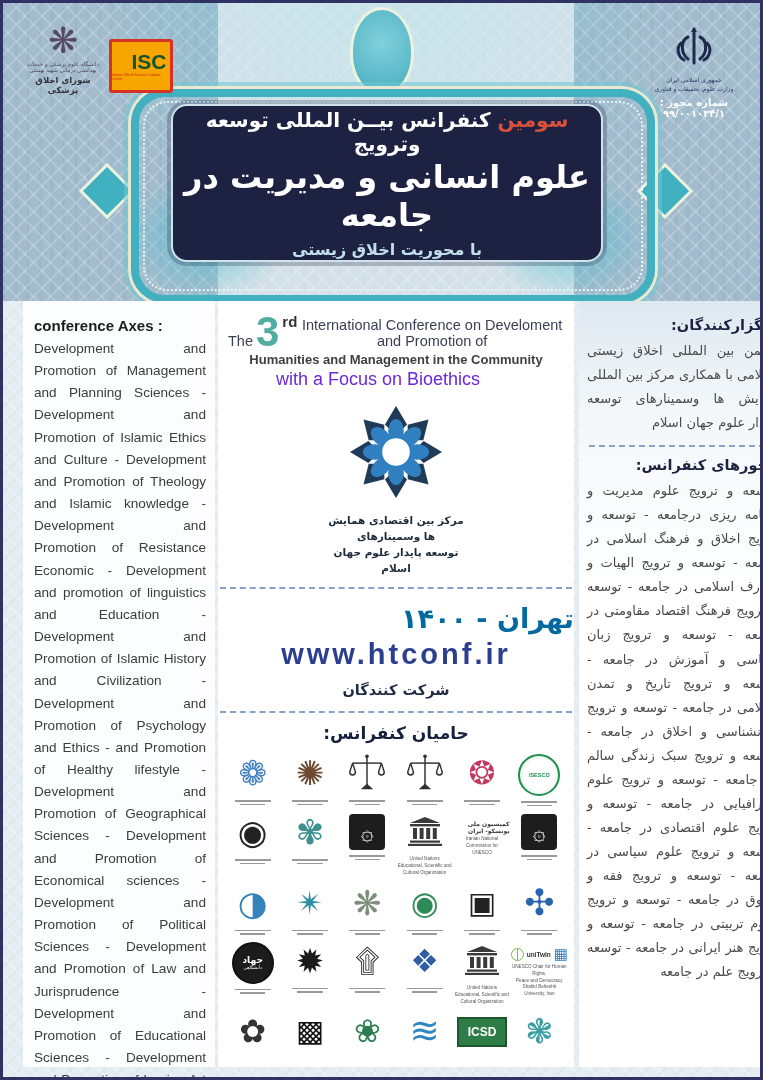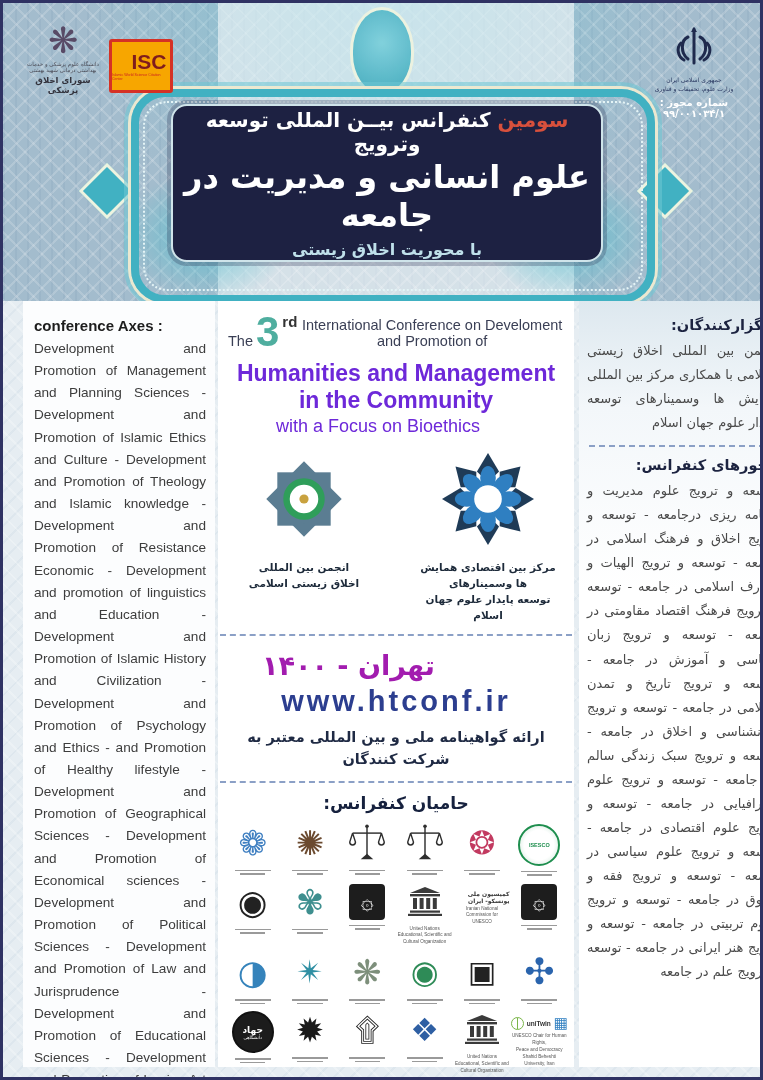--- a/index.html
+++ b/index.html
@@ -45,7 +45,7 @@
   .isc-box{position:absolute;left:106px;top:36px;width:58px;height:48px;background:#f7a600;
     border:3px solid #d53125;border-radius:3px;display:flex;flex-direction:column;
     align-items:center;justify-content:center;}
-  .isc-txt{font-family:"Liberation Sans",sans-serif;font-size:21px;font-weight:bold;color:#7f1d1d;line-height:1;margin-left:16px;}
+  .isc-txt{font-family:"Liberation Sans",sans-serif;font-size:21px;font-weight:bold;color:#14532d;line-height:1;margin-left:16px;}
   .isc-sub{font-size:3.6px;color:#c22;margin-top:1px;font-family:"Liberation Sans",sans-serif;}
   
   .gov{position:absolute;right:14px;top:20px;width:104px;text-align:center;}

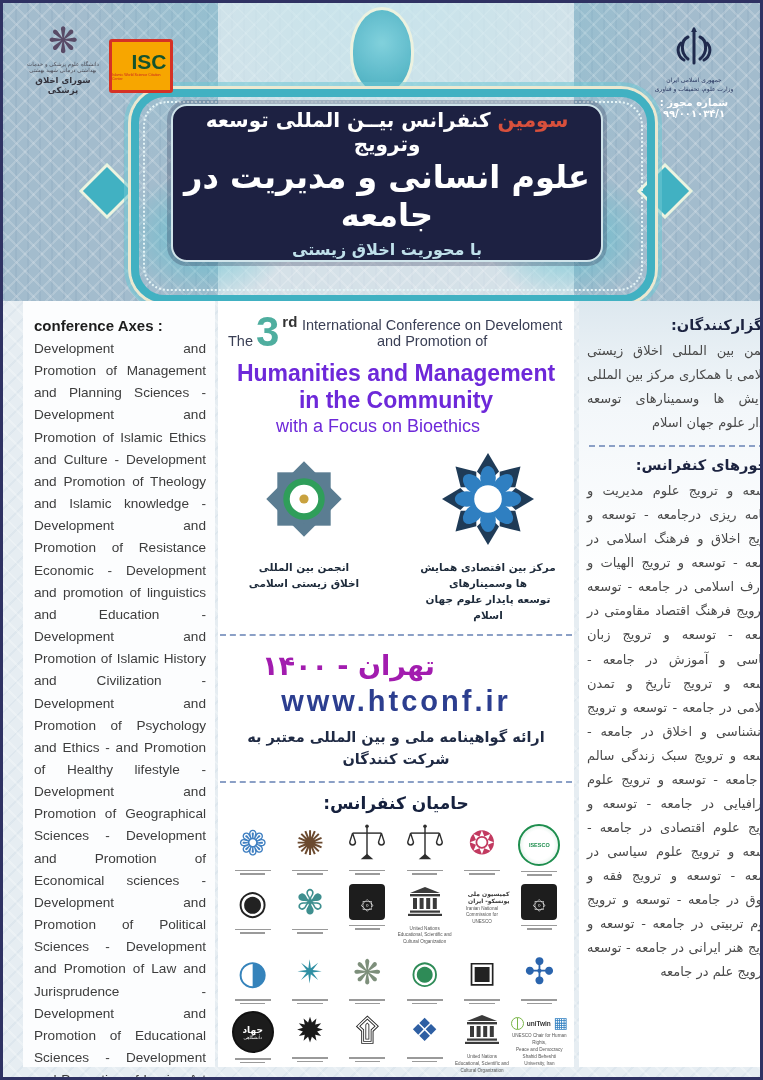--- a/index.html
+++ b/index.html
@@ -72,7 +72,7 @@
   .t1{font-size:14.5px;display:flex;align-items:flex-end;justify-content:center;gap:3px;}
   .t1 .big3{font-size:42px;line-height:.8;font-weight:bold;color:#4fae9f;}
   .t1 .ord{font-size:15px;font-weight:bold;color:#333;align-self:flex-start;margin-top:-2px;}
-  .t2{font-size:23px;font-weight:bold;color:#6d28d9;margin-top:11px;}
+  .t2{font-size:13px;font-weight:bold;color:#404040;margin-top:3px;}
   .t3{font-size:18px;color:#6d28d9;padding-right:36px;margin-top:2px;}
   .logos-row{display:flex;justify-content:center;gap:44px;margin-top:16px;}
   .org-logo{width:140px;text-align:center;}

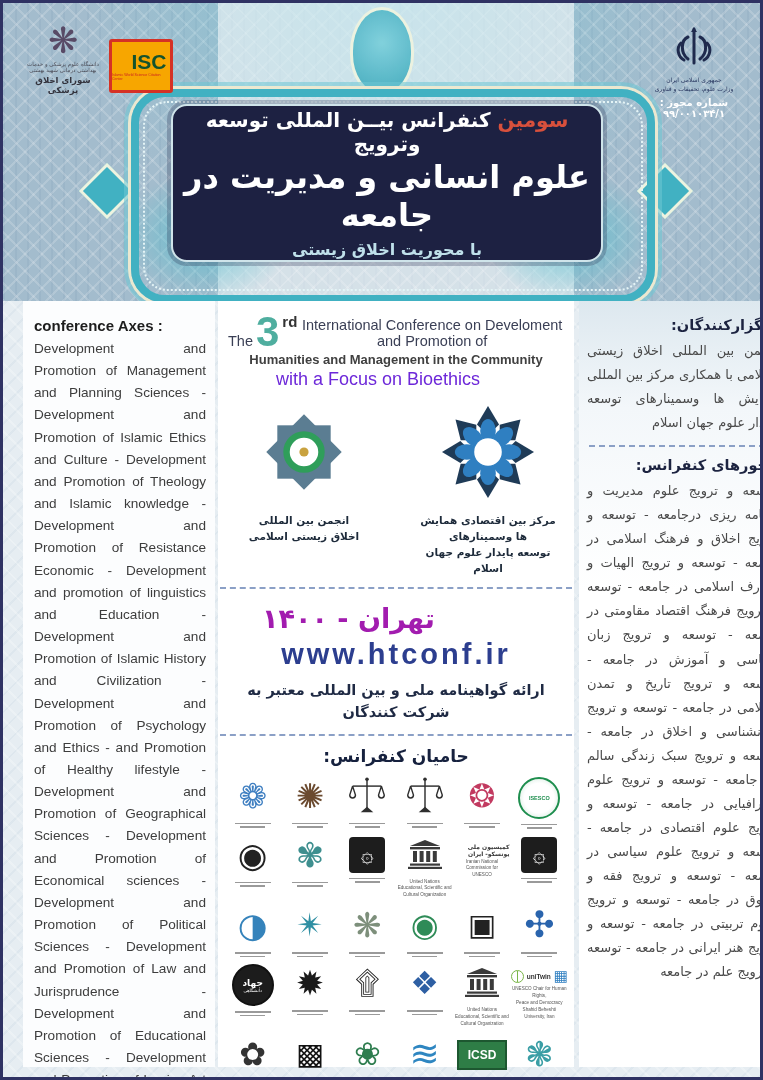--- a/index.html
+++ b/index.html
@@ -182,18 +182,6 @@
       <div class="logos-row">
         <div class="org-logo">
           <svg width="92" height="92" viewBox="0 0 100 100">
-            <rect x="26" y="26" width="48" height="48" fill="none" stroke="#5b7d92" stroke-width="10"></rect>
-            <rect x="26" y="26" width="48" height="48" fill="none" stroke="#5b7d92" stroke-width="10" transform="rotate(45 50 50)"></rect>
-            <circle cx="50" cy="50" r="19" fill="#fff" stroke="#2f9e5a" stroke-width="7"></circle>
-            <circle cx="50" cy="50" r="5" fill="#c9a23f"></circle>
-          </svg>
-          <div class="org-cap">
-            <div>انجمن بین المللی</div>
-            <div>اخلاق زیستی اسلامی</div>
-          </div>
-        </div>
-        <div class="org-logo">
-          <svg width="92" height="92" viewBox="0 0 100 100">
             <g fill="#1f3b57">
               <path d="M50 0 L62 20 L50 32 L38 20 Z"></path>
               <path d="M50 0 L62 20 L50 32 L38 20 Z" transform="rotate(45 50 50)"></path>

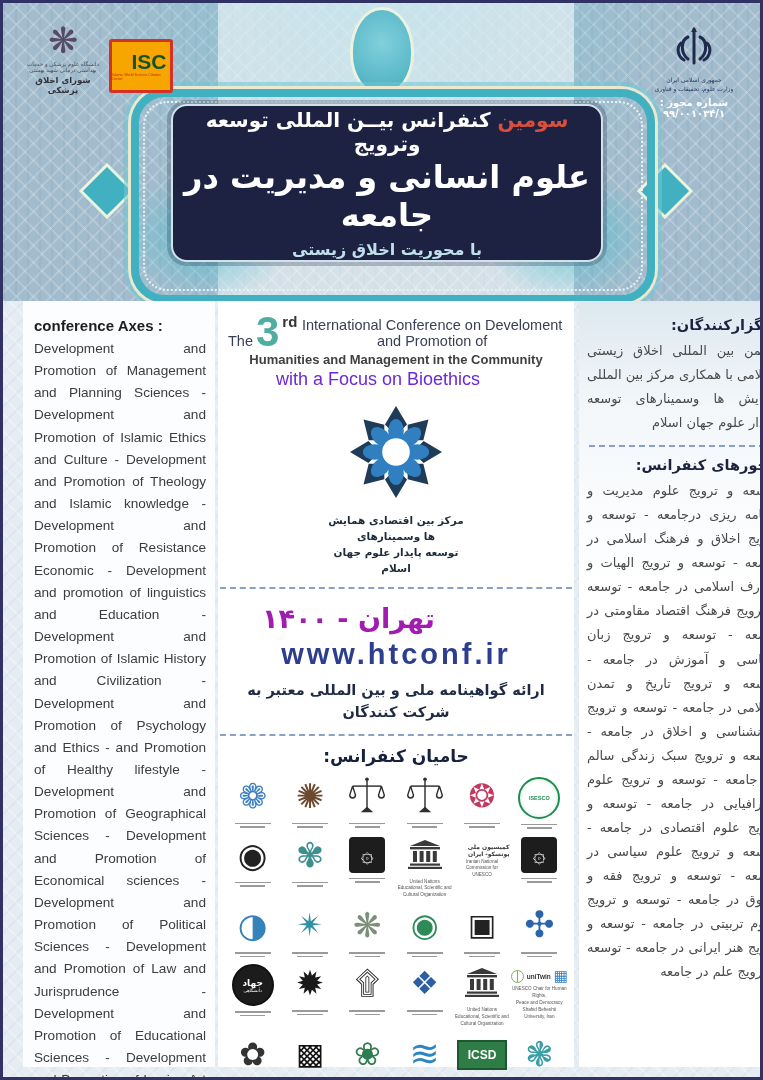--- a/index.html
+++ b/index.html
@@ -77,7 +77,7 @@
   .logos-row{display:flex;justify-content:center;gap:44px;margin-top:16px;}
   .org-logo{width:140px;text-align:center;}
   .org-cap{font-size:10.5px;font-weight:bold;color:#1d2a3a;line-height:1.55;margin-top:10px;direction:rtl;}
-  .city{margin-top:14px;font-size:27px;font-weight:bold;color:#a21caf;text-align:left;direction:rtl;padding-left:44px;}
+  .city{margin-top:14px;font-size:27px;font-weight:bold;color:#0369a1;text-align:right;direction:rtl;padding-left:44px;}
   .website{font-family:"Liberation Sans",sans-serif;font-size:29px;font-weight:bold;color:#2c3e8f;
     letter-spacing:3px;text-align:center;margin-top:4px;}
   .cert{font-size:14.5px;font-weight:bold;color:#1f2a44;text-align:center;margin-top:8px;

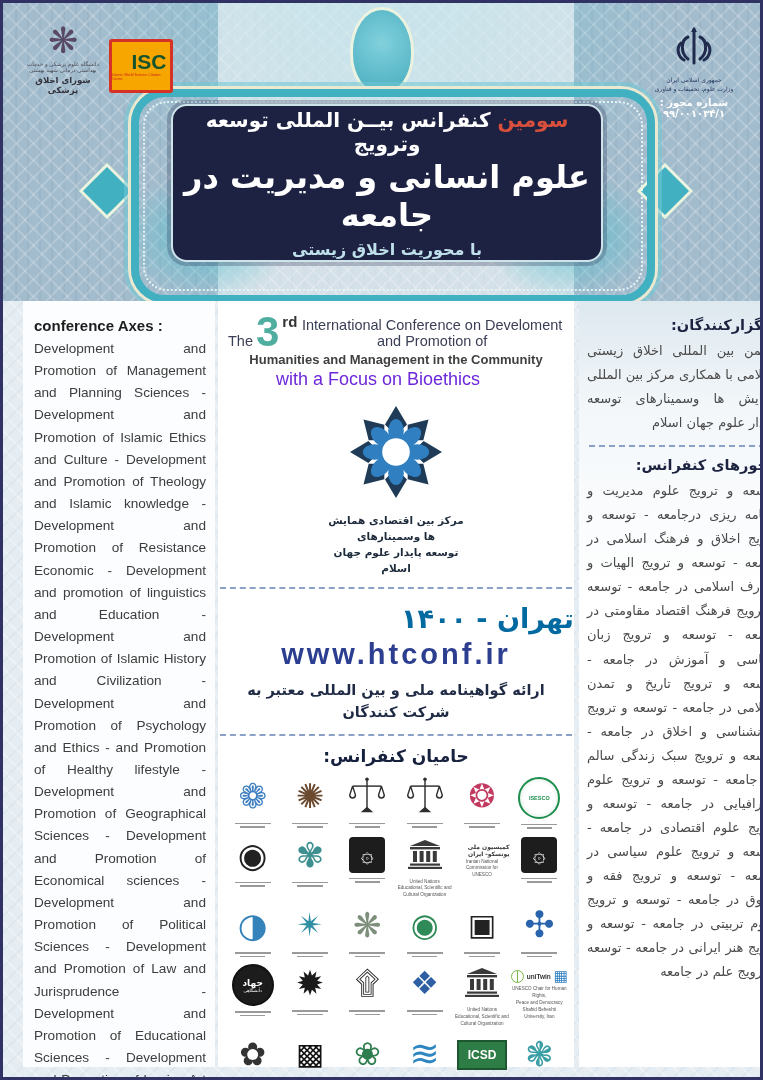--- a/index.html
+++ b/index.html
@@ -215,7 +215,6 @@
       <div class="city">تهران - ۱۴۰۰</div>
       <div class="website">www.htconf.ir</div>
       <div class="cert">
-        <div>ارائه گواهینامه ملی و بین المللی معتبر به</div>
         <div>شرکت کنندگان</div>
       </div>
       <hr class="dash-hr">

